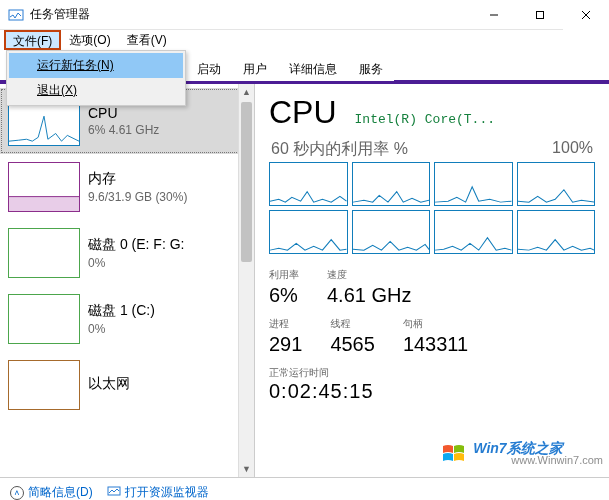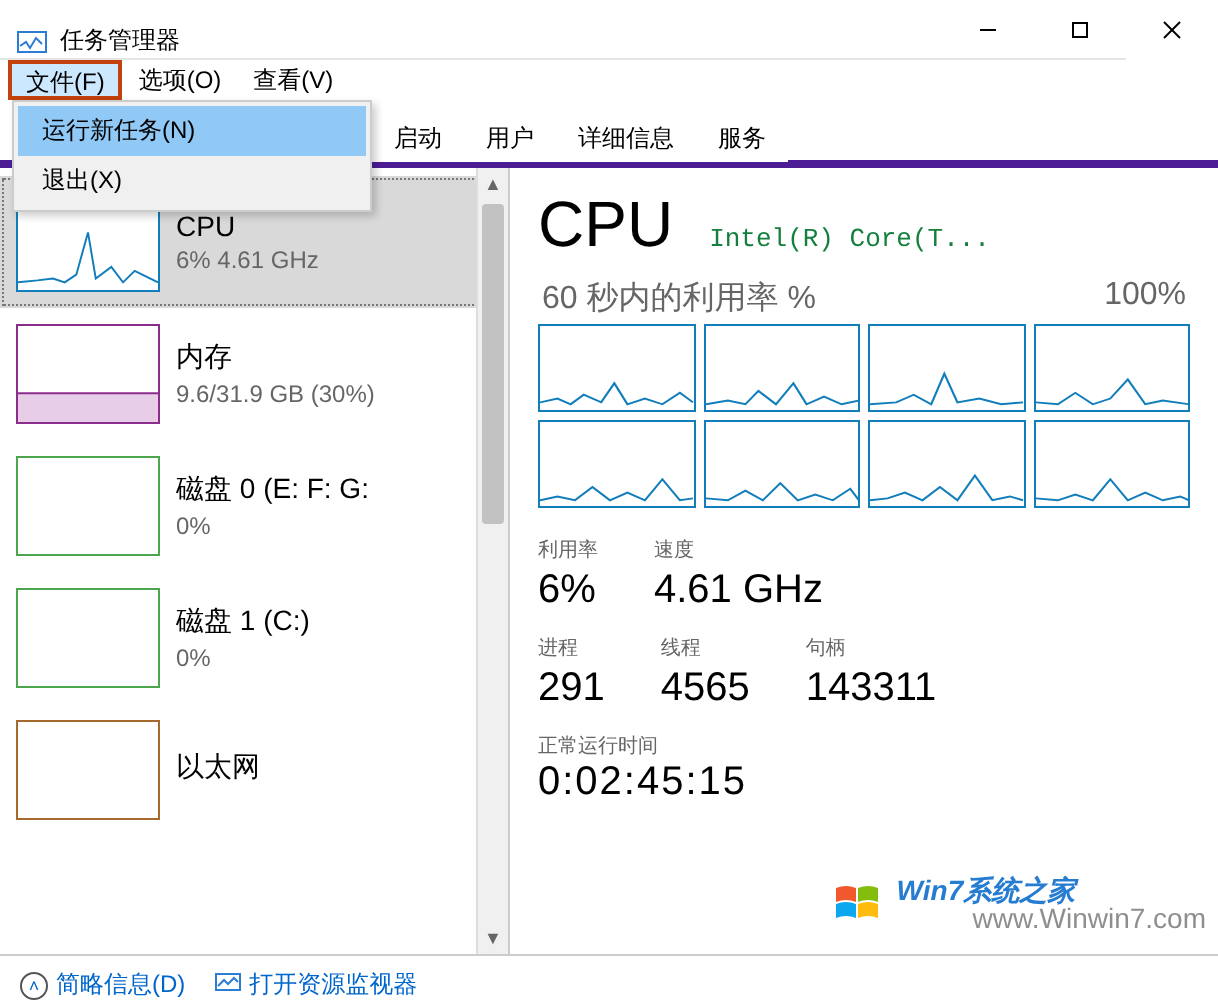--- a/index.html
+++ b/index.html
@@ -6,7 +6,7 @@
   body { font-family: "Microsoft YaHei", "Segoe UI", sans-serif; font-size: 12px; color: #000; background: #fff; width: 609px; height: 500px; overflow: hidden; position: relative; }
   
   
-  .titlebar { height: 30px; background: #fff; display: flex; align-items: flex-end; padding: 0 0 0 8px; border-bottom: 1px solid #e5e5e5; }
+  .titlebar { height: 30px; background: #fff; display: flex; align-items: center; padding: 0 0 0 8px; border-bottom: 1px solid #e5e5e5; }
   .titlebar .app-icon { width: 16px; height: 16px; margin-right: 6px; }
   .titlebar .title { flex: 1; font-size: 12px; color: #000; }
   .win-controls { display: flex; height: 100%; }

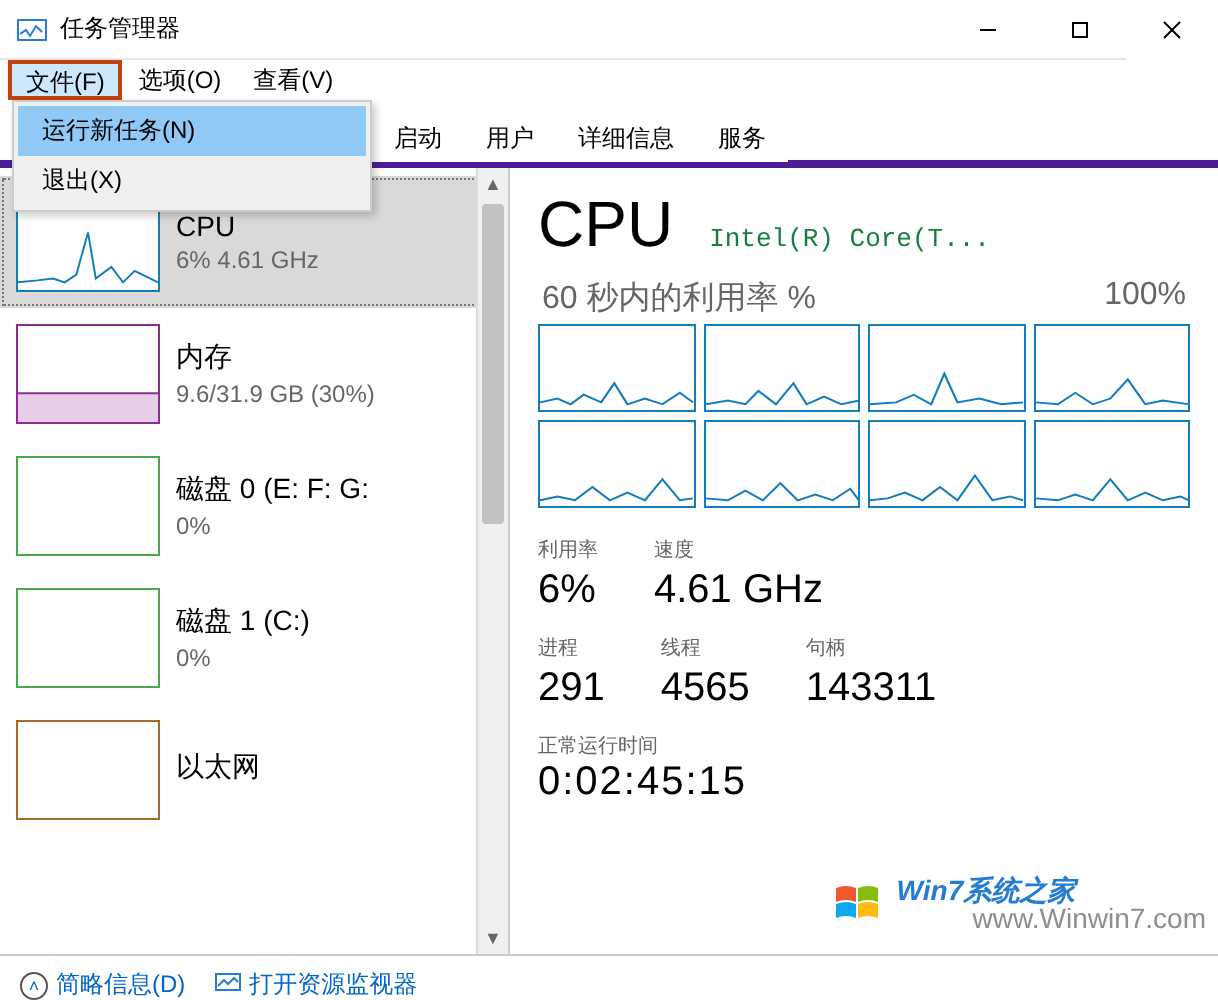--- a/index.html
+++ b/index.html
@@ -27,7 +27,7 @@
   
   
   .dropdown { position: absolute; top: 50px; left: 6px; background: #f0f0f0; border: 1px solid #ccc; box-shadow: 2px 2px 4px rgba(0,0,0,0.2); z-index: 100; min-width: 180px; padding: 2px; }
-  .dropdown .dd-item { padding: 4px 20px 4px 12px; font-size: 12px; cursor: default; }
+  .dropdown .dd-item { padding: 4px 20px 4px 28px; font-size: 12px; cursor: default; text-decoration: underline; }
   .dropdown .dd-item.highlight { background: #90c8f6; }
   
   

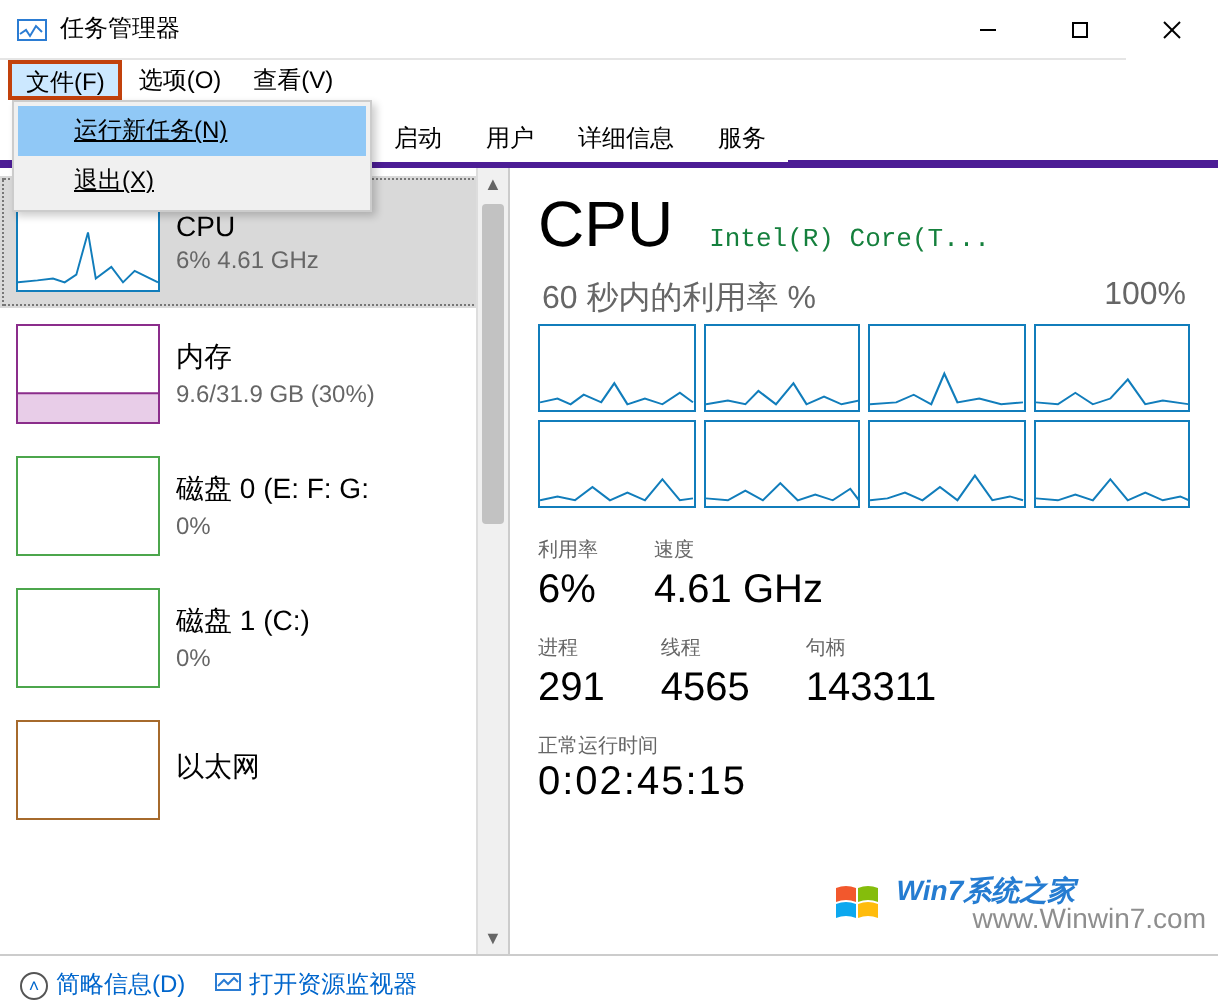--- a/index.html
+++ b/index.html
@@ -73,7 +73,7 @@
   .watermark .flag { width:28px; height:22px; }
   .watermark .txt { line-height:1; }
   .watermark .txt .l1 { color:#1a75cf; font-weight:bold; font-style:italic; font-size:14px;}
-  .watermark .txt .l2 { color:#888; font-size:14px;padding-left:38px; }
+  .watermark .txt .l2 { color:#888; font-size:11px;padding-left:38px; }
   
   
   .sb { position:absolute; right:0; top:0; bottom:0; width:16px; background:#f0f0f0; border-left:1px solid #ddd; }

